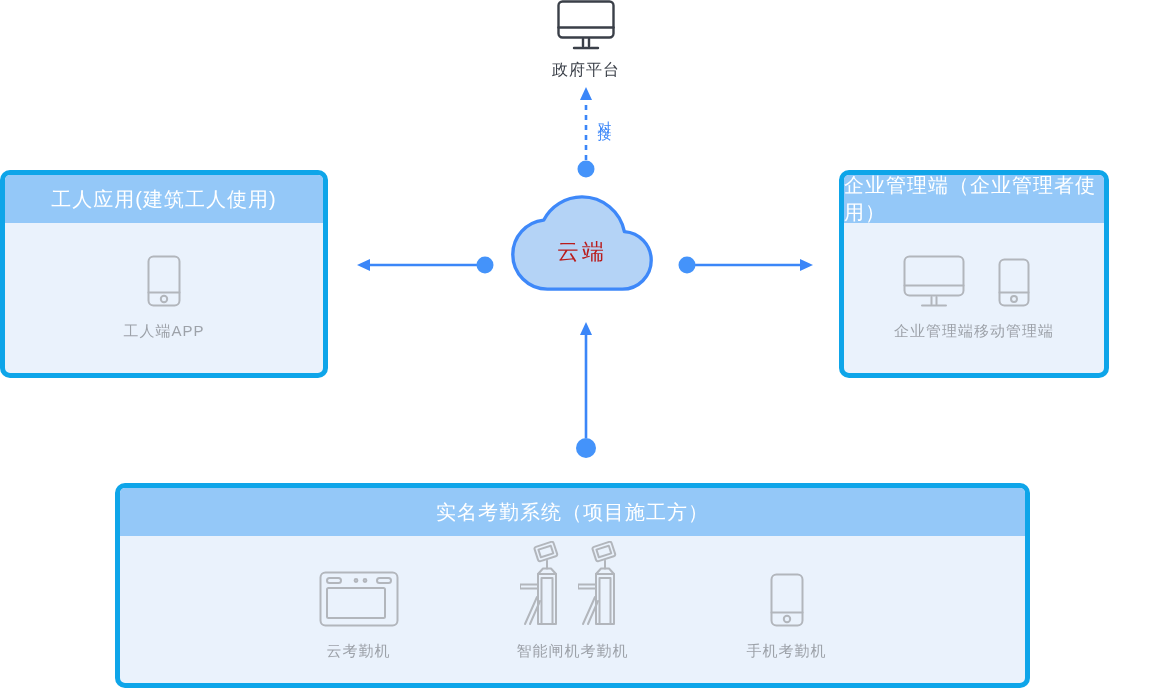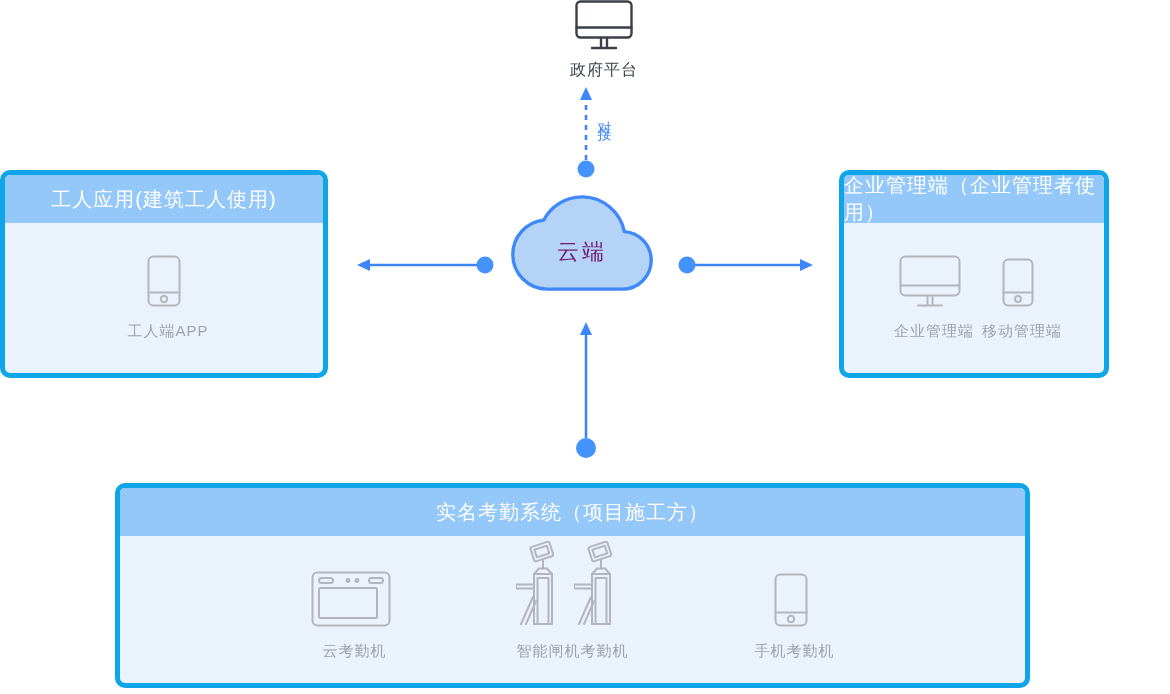--- a/index.html
+++ b/index.html
@@ -15,7 +15,7 @@
   .link-head{fill:#3B86F8;stroke:none;}
   .link-dot{fill:#4493FA;stroke:none;}
   
-  .gov-node{position:absolute;left:552px;top:0;width:104px;text-align:center;font-family:Liberation Mono, monospace;}
+  .gov-node{position:absolute;left:534px;top:0;width:104px;text-align:center;font-family:Liberation Mono, monospace;}
   .gov-node svg{margin:0 auto;}
   .gov-label{margin-top:10px;font-size:16px;font-weight:500;color:#3A3F48;letter-spacing:1px;}
   .icon-dark{stroke:#3A3F48;stroke-width:2.4;fill:none;stroke-linecap:round;stroke-linejoin:round;}

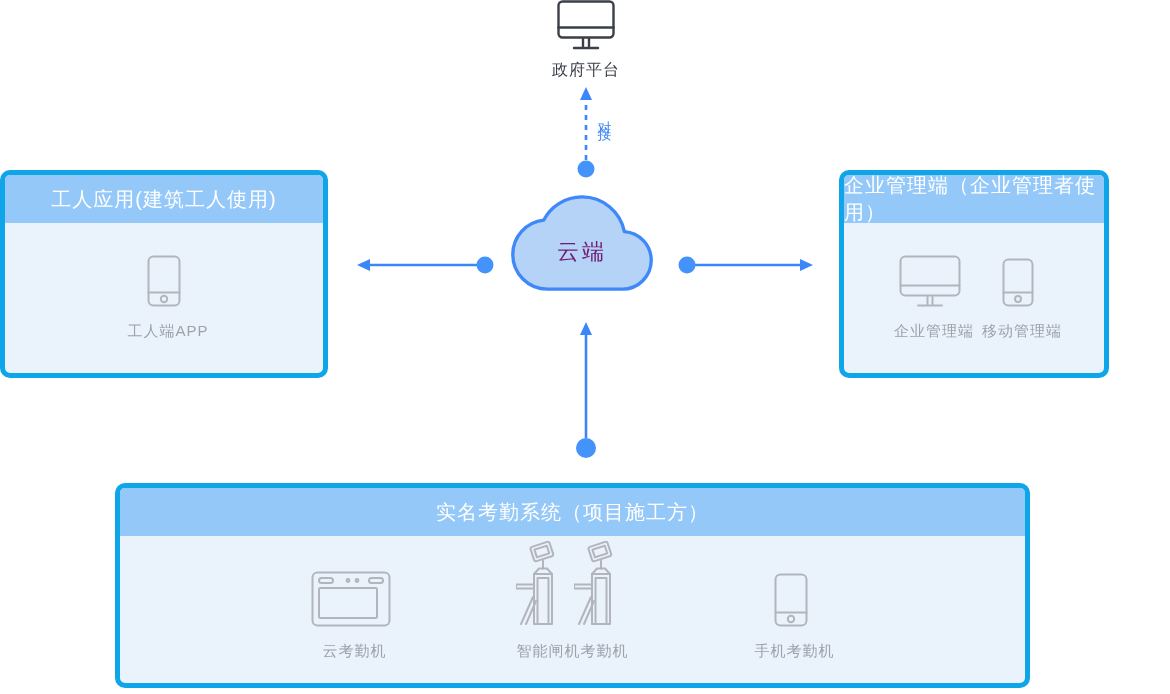--- a/index.html
+++ b/index.html
@@ -30,7 +30,7 @@
   .cloud-shape{fill:#B4D3F6;stroke:#3E88F9;stroke-width:0.58;stroke-linejoin:round;}
   .cloud-text{
     position:absolute;left:10px;top:46px;width:130px;text-align:center;
-    color:#701a75;font-size:22px;letter-spacing:3px;font-weight:500;
+    color:#b91c1c;font-size:22px;letter-spacing:3px;font-weight:500;
   }
   
   .panel{

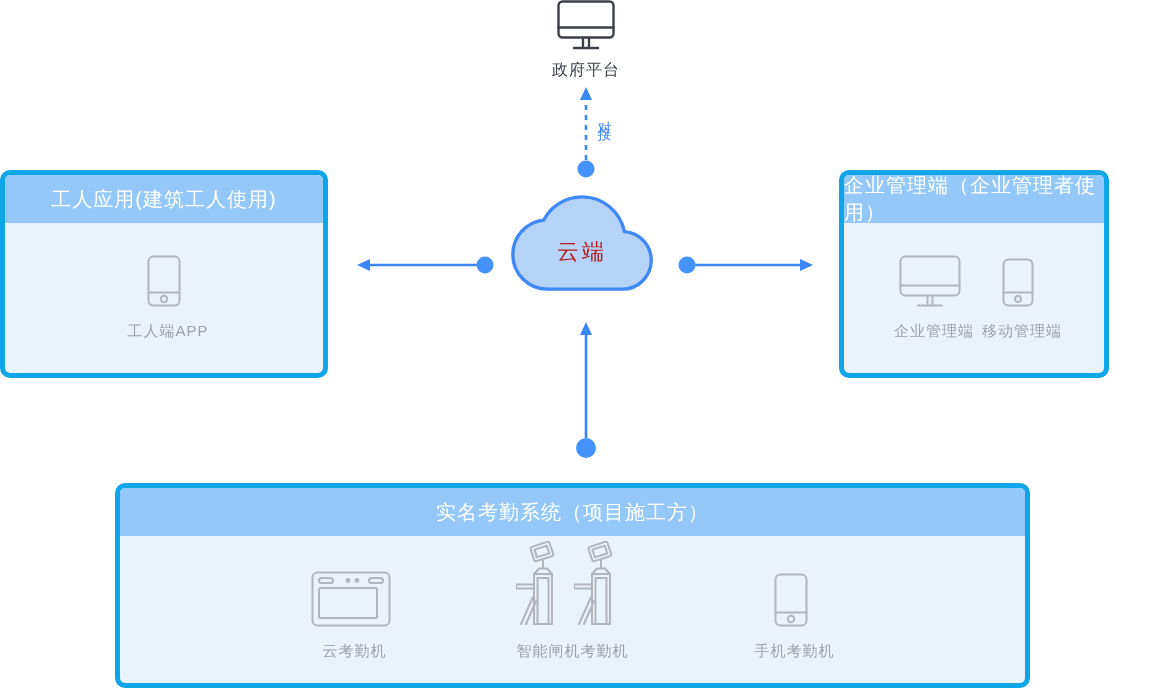--- a/index.html
+++ b/index.html
@@ -46,7 +46,7 @@
   .panel-body{flex:1;display:flex;align-items:center;justify-content:center;}
   .panel-item{display:flex;flex-direction:column;align-items:center;}
   .item-iconbox{display:flex;align-items:flex-end;justify-content:center;}
-  .item-label{margin-top:15px;font-size:15px;color:#9DA2A9;letter-spacing:1px;margin-left:8px;}
+  .item-label{margin-top:15px;font-size:15px;color:#9DA2A9;letter-spacing:1px;}
   .icon-gray{stroke:#B2B6BC;stroke-width:2;fill:none;stroke-linecap:round;stroke-linejoin:round;}
   .panel-left{left:0;top:170px;width:328px;height:208px;}
   .panel-right{left:839px;top:170px;width:270px;height:208px;}

